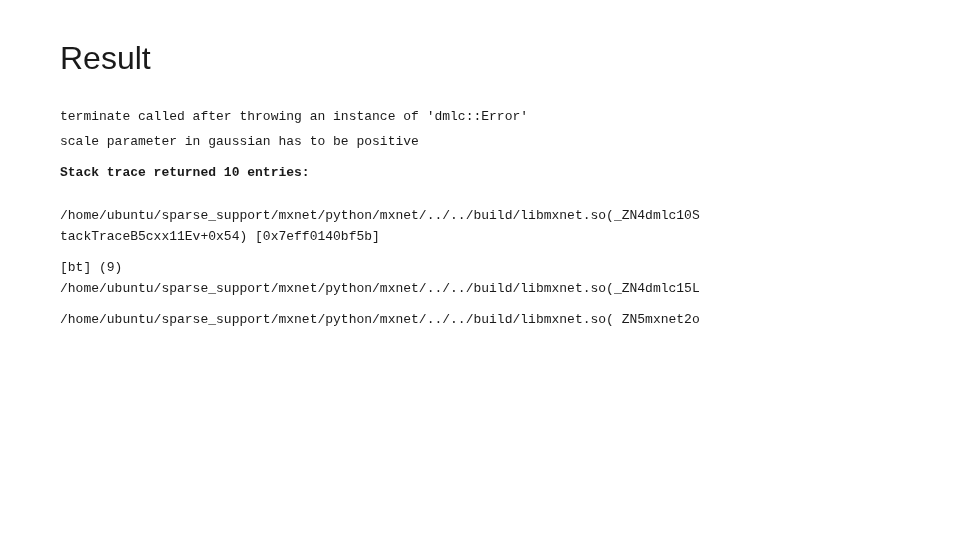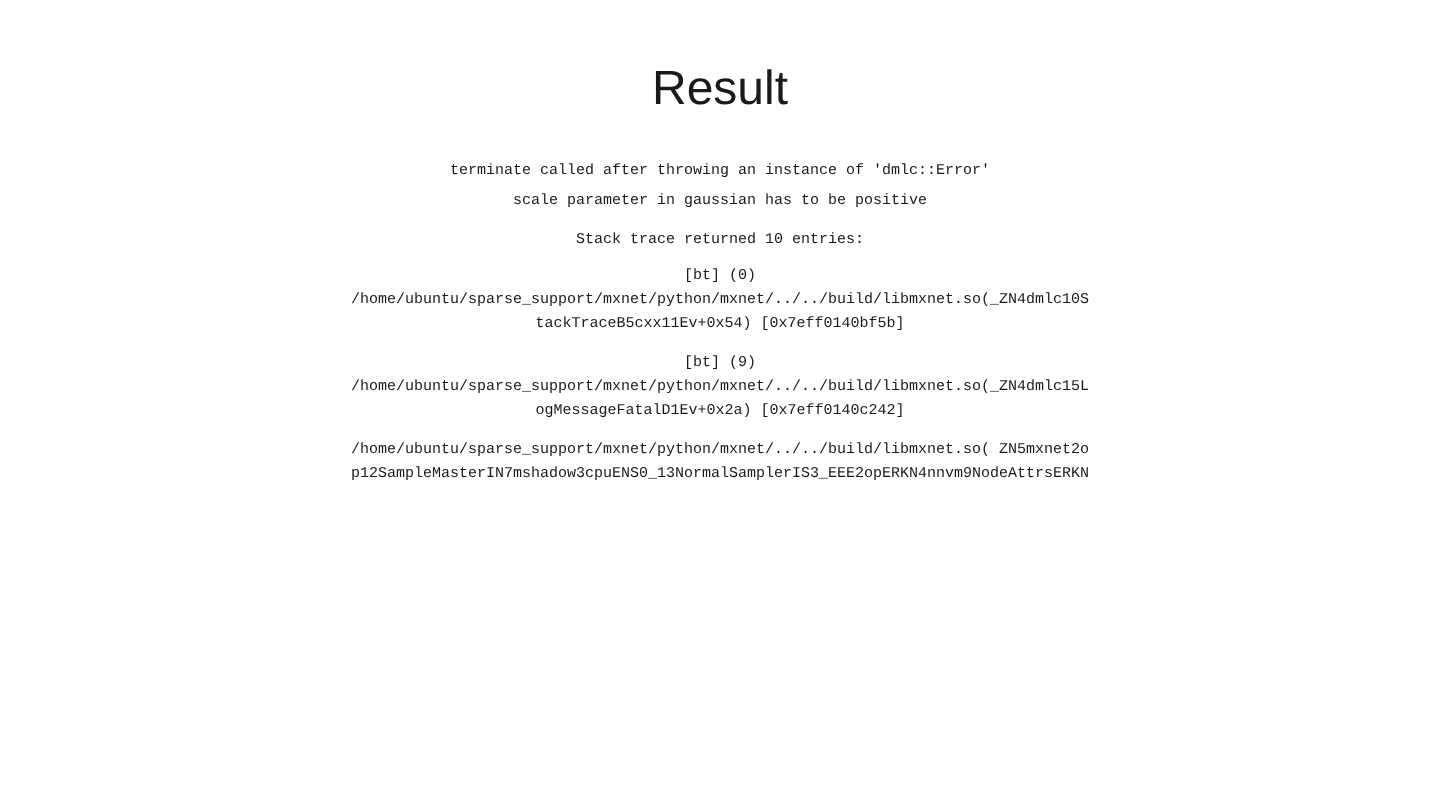--- a/index.html
+++ b/index.html
@@ -6,7 +6,6 @@
       margin: 0;
       padding: 0;
       box-sizing: border-box;
-      text-align: center;
     }
 
     body {

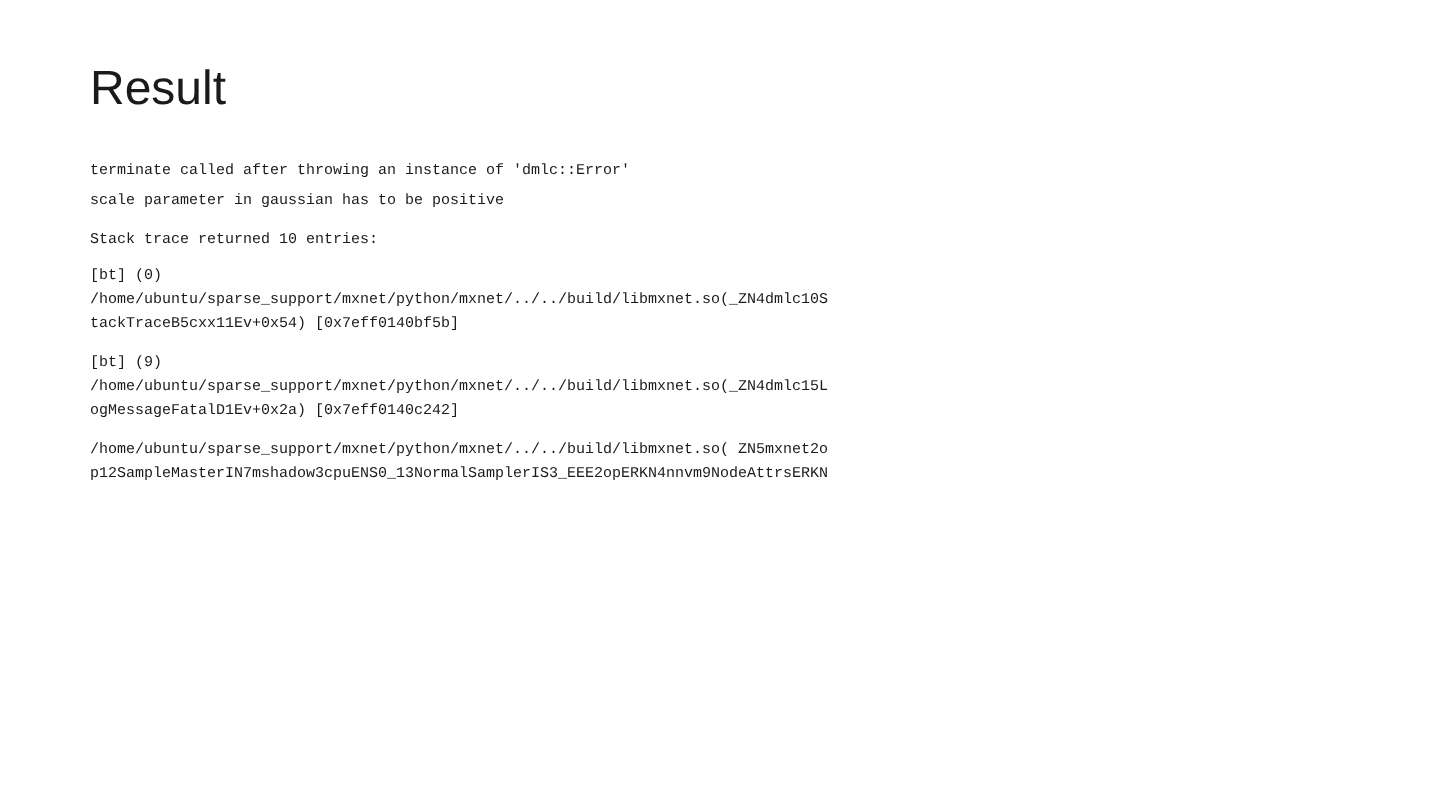--- a/index.html
+++ b/index.html
@@ -25,7 +25,7 @@
 
     .content-area {
       font-family: 'Courier New', Courier, monospace;
-      font-size: 10px;
+      font-size: 13px;
       line-height: 1.6;
       color: #1a1a1a;
     }

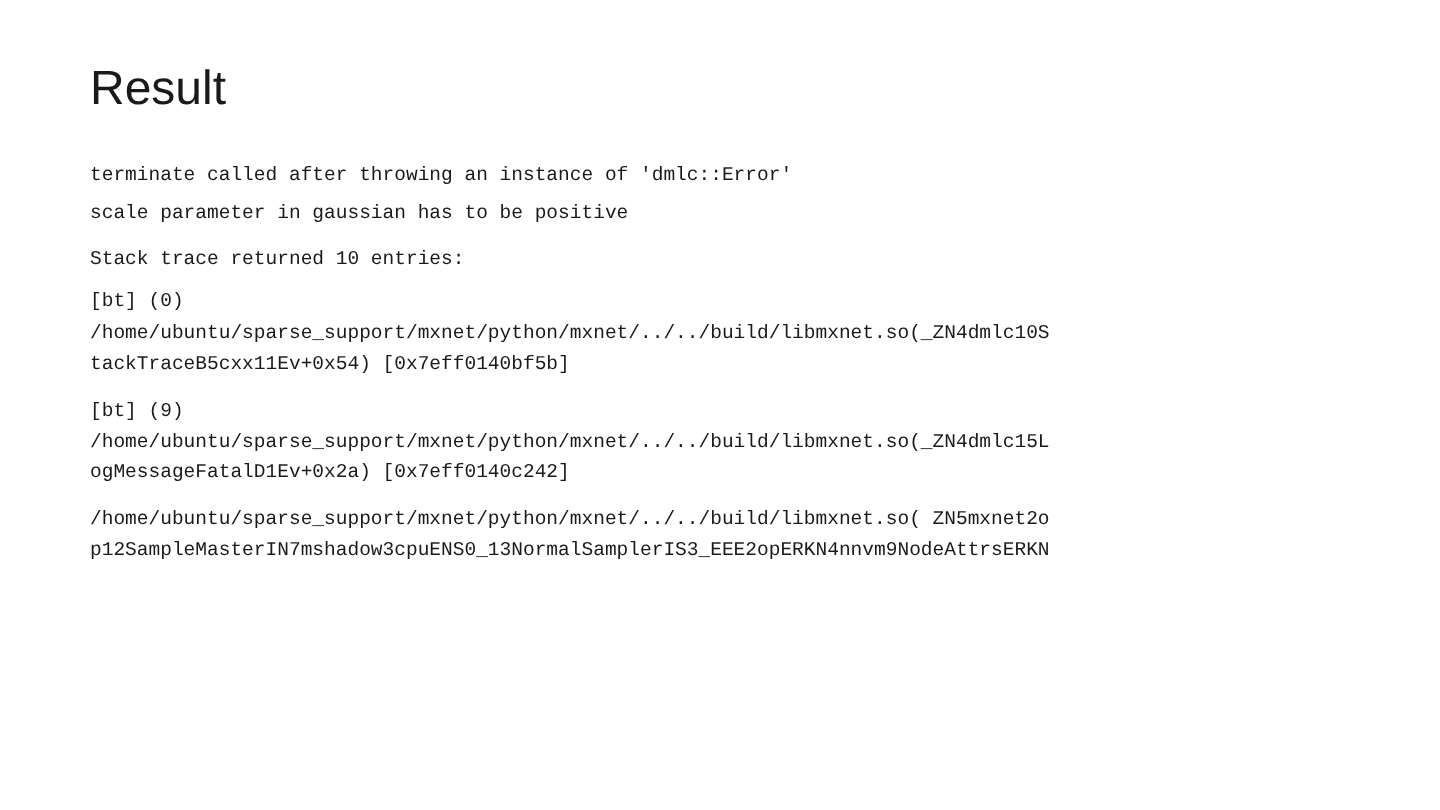--- a/index.html
+++ b/index.html
@@ -39,7 +39,8 @@
     }
 
     .stack-header {
-      margin-bottom: 8px;
+      margin-bottom: 23px;
+      font-weight: bold;
     }
 
     .bt-entry {

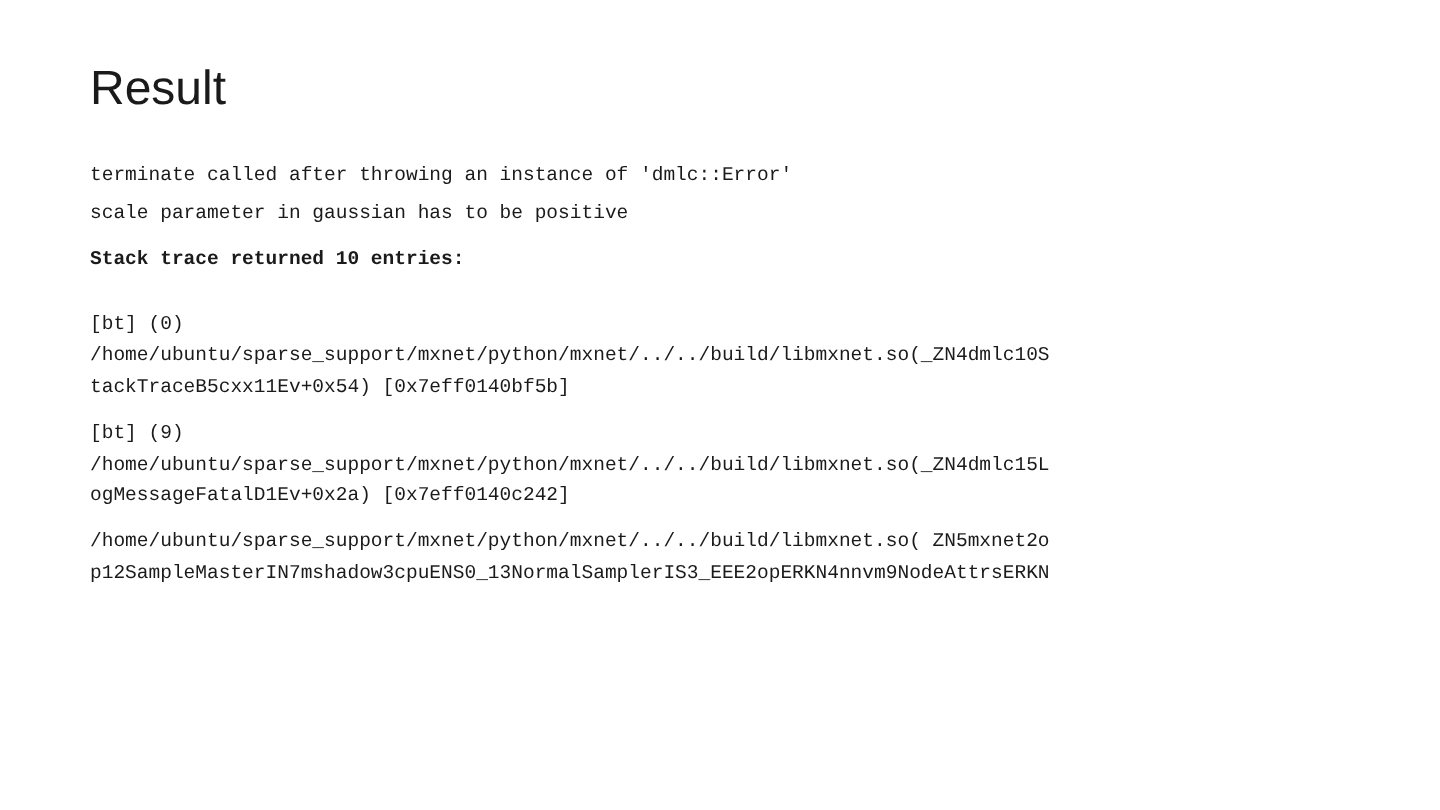--- a/index.html
+++ b/index.html
@@ -70,7 +70,6 @@
     </div>
 
     <div class="bt-entry">
-      <div>[bt] (0)</div>
       <div>/home/ubuntu/sparse_support/mxnet/python/mxnet/../../build/libmxnet.so(_ZN4dmlc10S</div>
       <div>tackTraceB5cxx11Ev+0x54) [0x7eff0140bf5b]</div>
     </div>

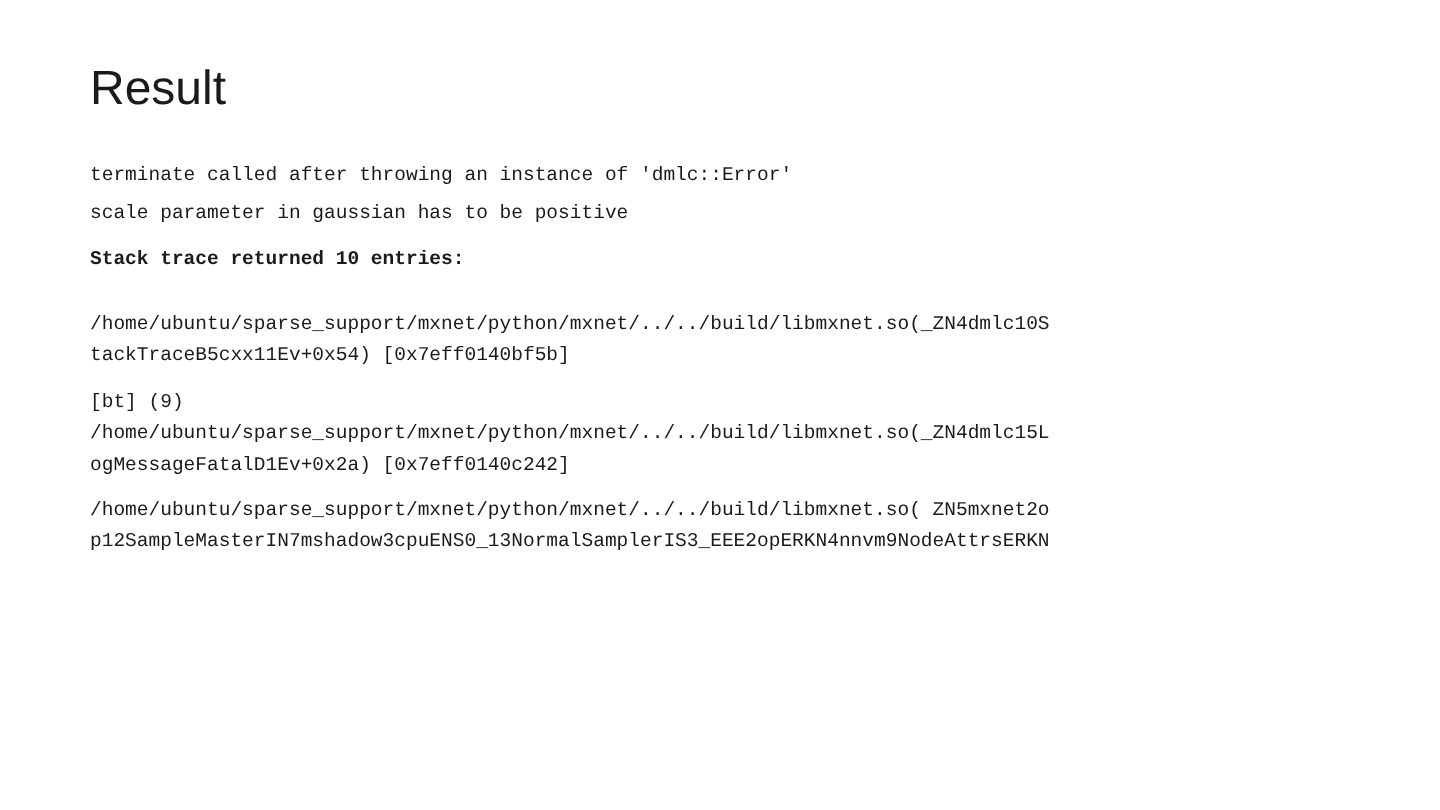--- a/index.html
+++ b/index.html
@@ -77,7 +77,6 @@
     <div class="bt-entry">
       <div>[bt] (9)</div>
       <div>/home/ubuntu/sparse_support/mxnet/python/mxnet/../../build/libmxnet.so(_ZN4dmlc15L</div>
-      <div>ogMessageFatalD1Ev+0x2a) [0x7eff0140c242]</div>
     </div>
 
     <div class="bt-entry">

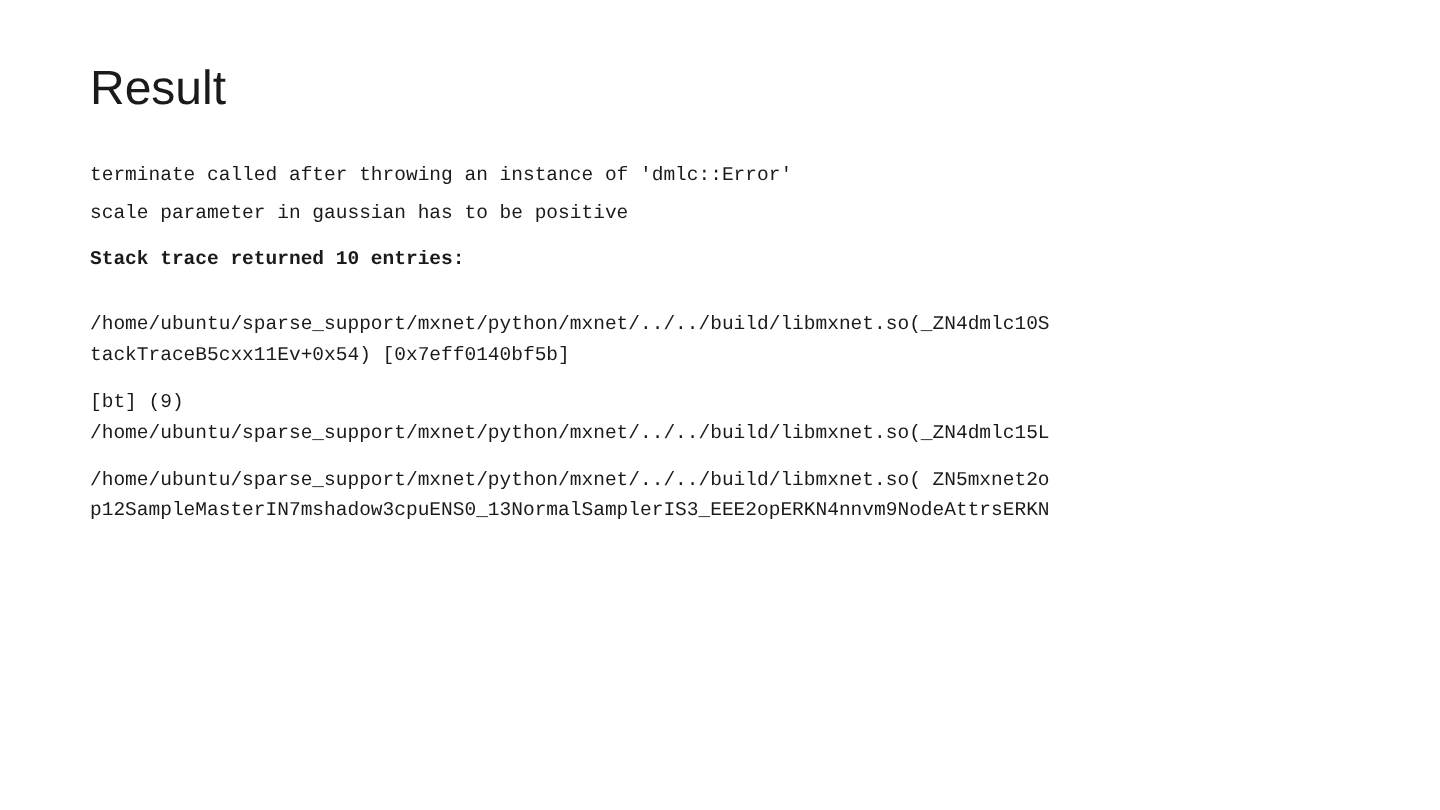--- a/index.html
+++ b/index.html
@@ -81,7 +81,6 @@
 
     <div class="bt-entry">
       <div>/home/ubuntu/sparse_support/mxnet/python/mxnet/../../build/libmxnet.so( ZN5mxnet2o</div>
-      <div>p12SampleMasterIN7mshadow3cpuENS0_13NormalSamplerIS3_EEE2opERKN4nnvm9NodeAttrsERKN</div>
     </div>
 
   </div>

